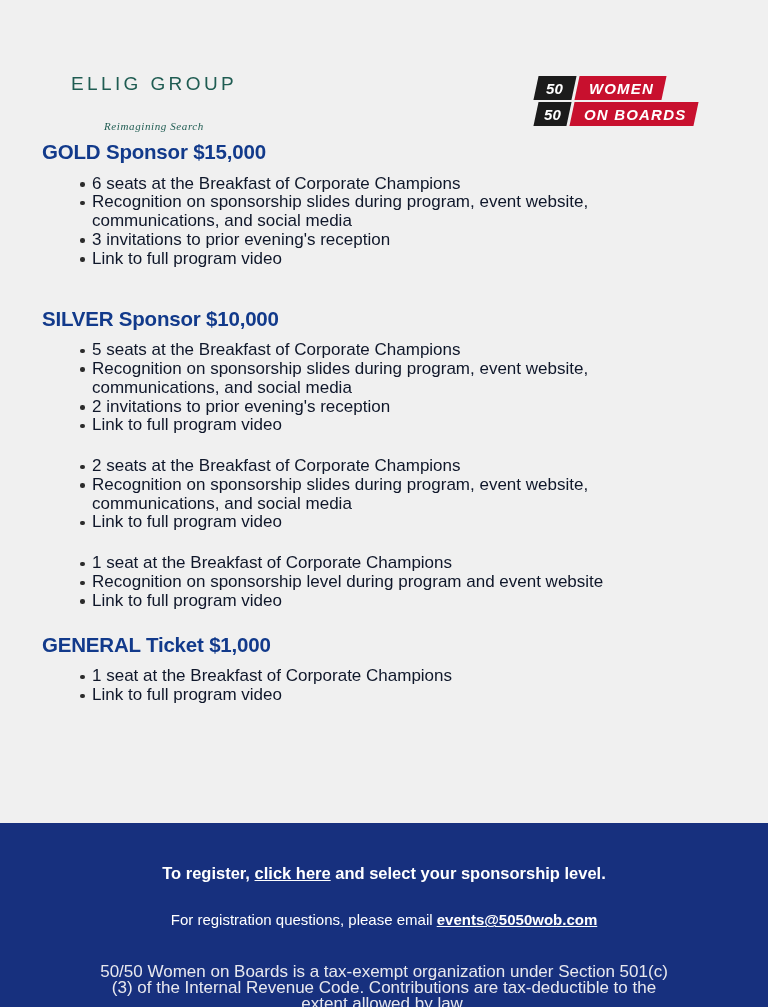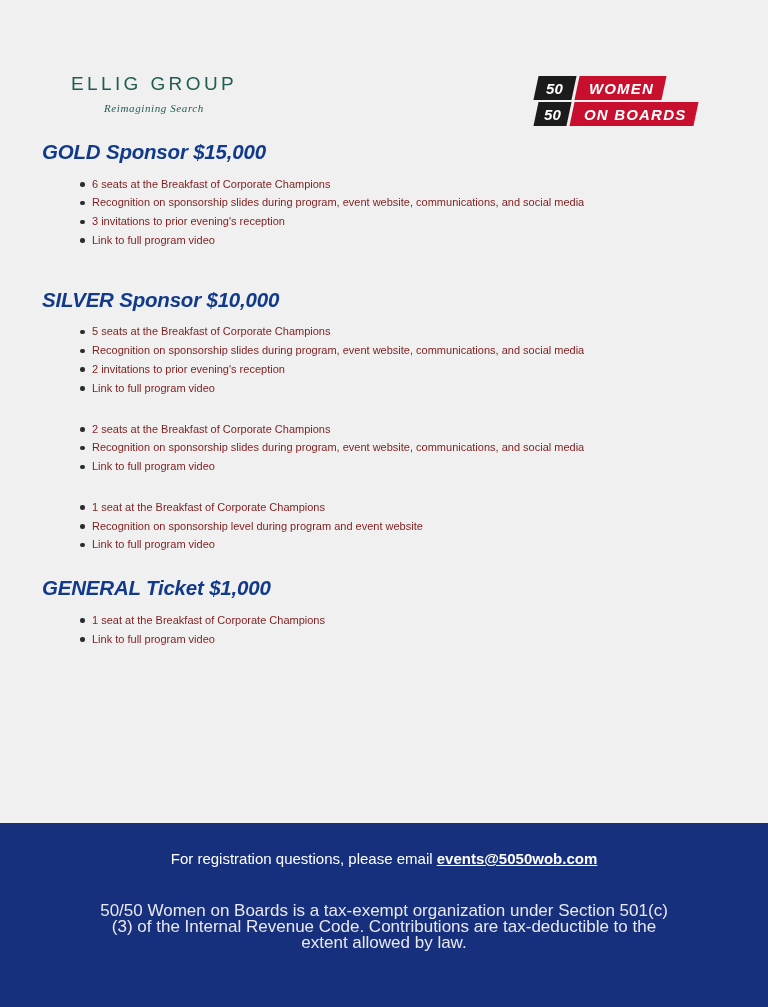--- a/index.html
+++ b/index.html
@@ -51,7 +51,7 @@
     font-size: 11px;
     color: #1f5c52;
     letter-spacing: 0.6px;
-    margin-top: 9px;
+    margin-top: 27px;
     white-space: nowrap;
   }
 

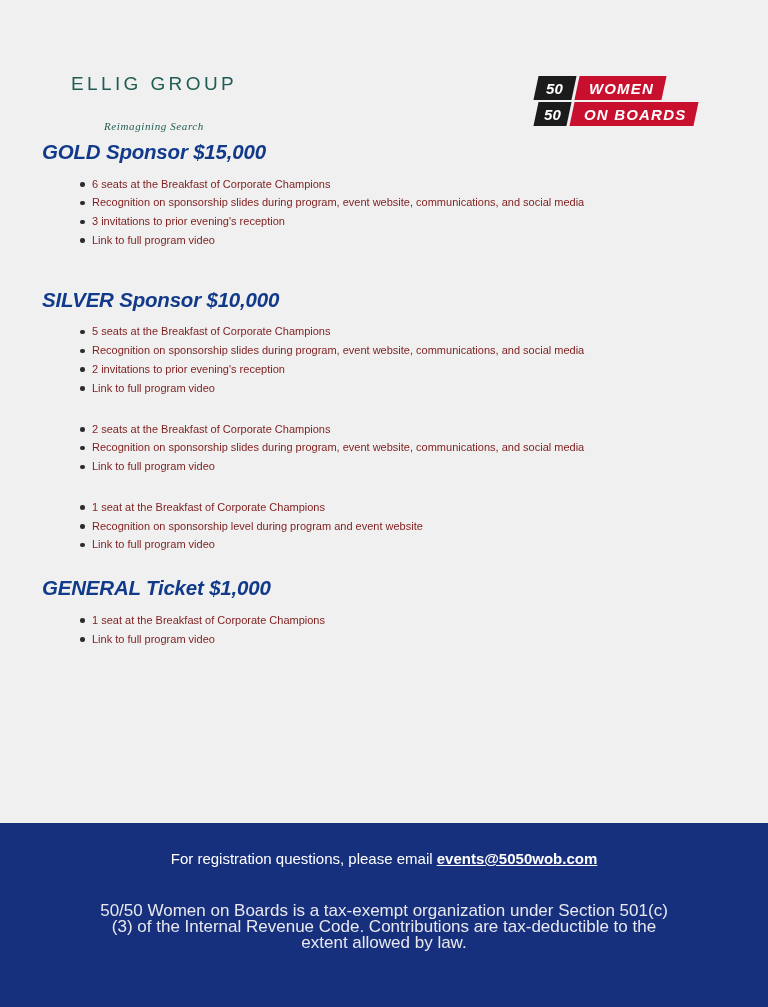--- a/index.html
+++ b/index.html
@@ -113,7 +113,6 @@
     letter-spacing: -0.2px;
     margin: 0 0 11px 0;
     line-height: 1.15;
-    font-style: italic;
   }
 
   ul.benefits {

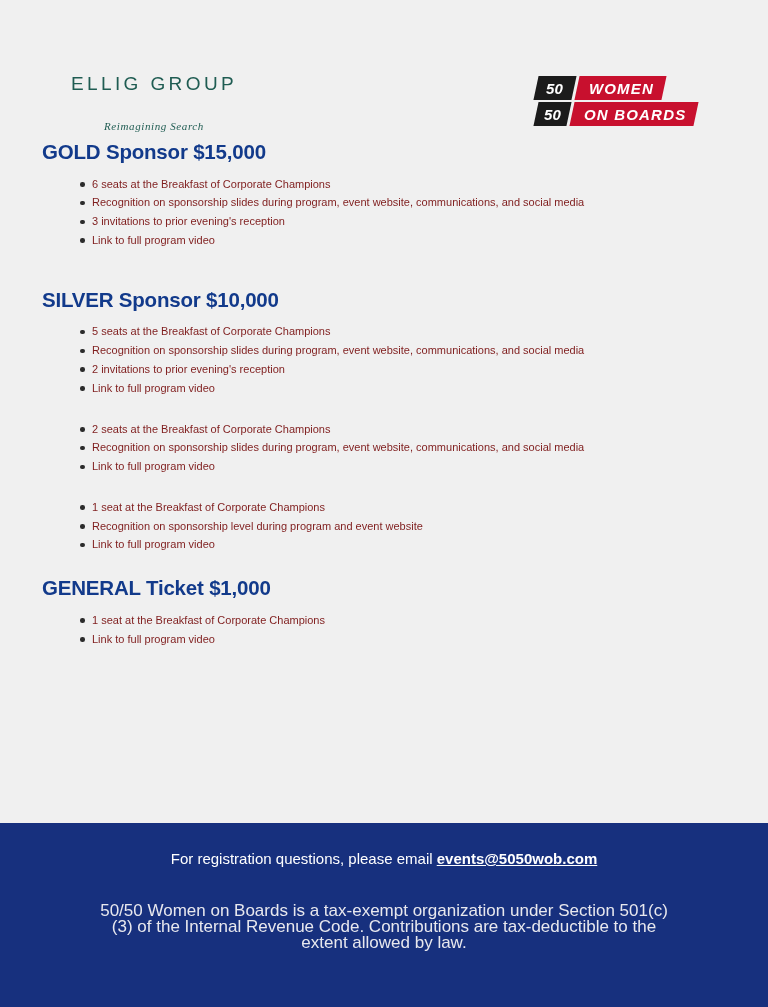--- a/index.html
+++ b/index.html
@@ -122,8 +122,8 @@
   }
   ul.benefits li {
     position: relative;
-    font-size: 11px;
-    color: #7f1d1d;
+    font-size: 17px;
+    color: #0f172a;
     line-height: 18.8px;
     padding-left: 12px;
     margin-bottom: 0px;

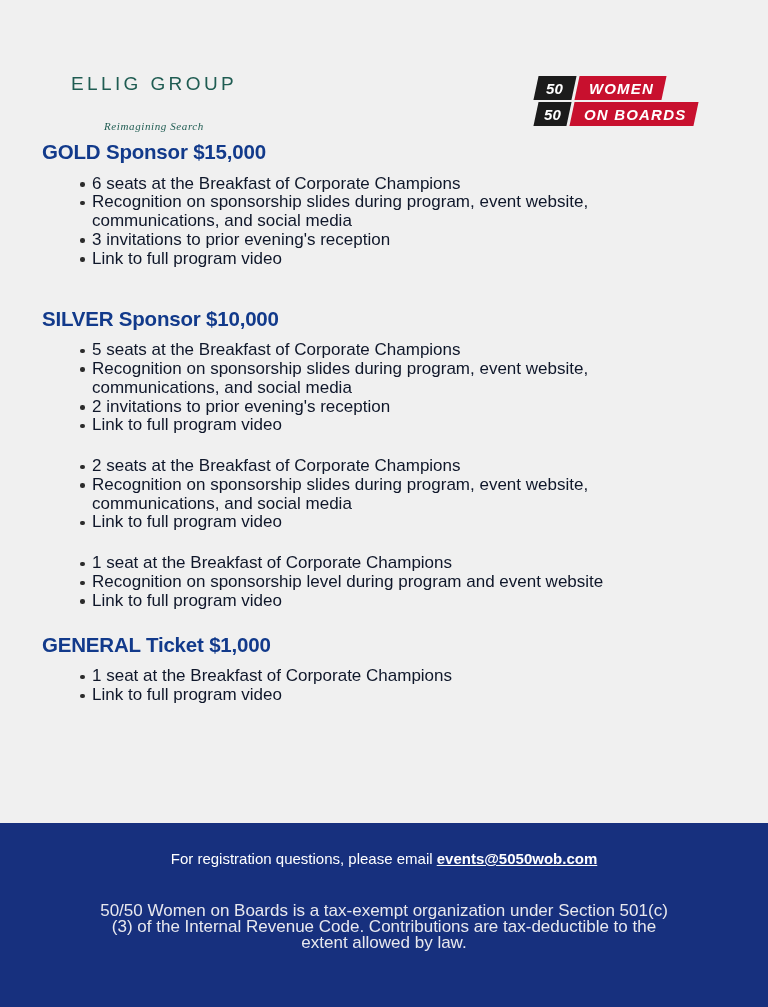--- a/index.html
+++ b/index.html
@@ -265,6 +265,9 @@
   </div>
 
   <div class="footer">
+    <div class="footer-line1">
+      <span>To register, </span><a href="#">click here</a><span> and select your sponsorship level.</span>
+    </div>
     <div class="footer-line2">
       <span>For registration questions, please email </span><a href="#">events@5050wob.com </a>
     </div>

